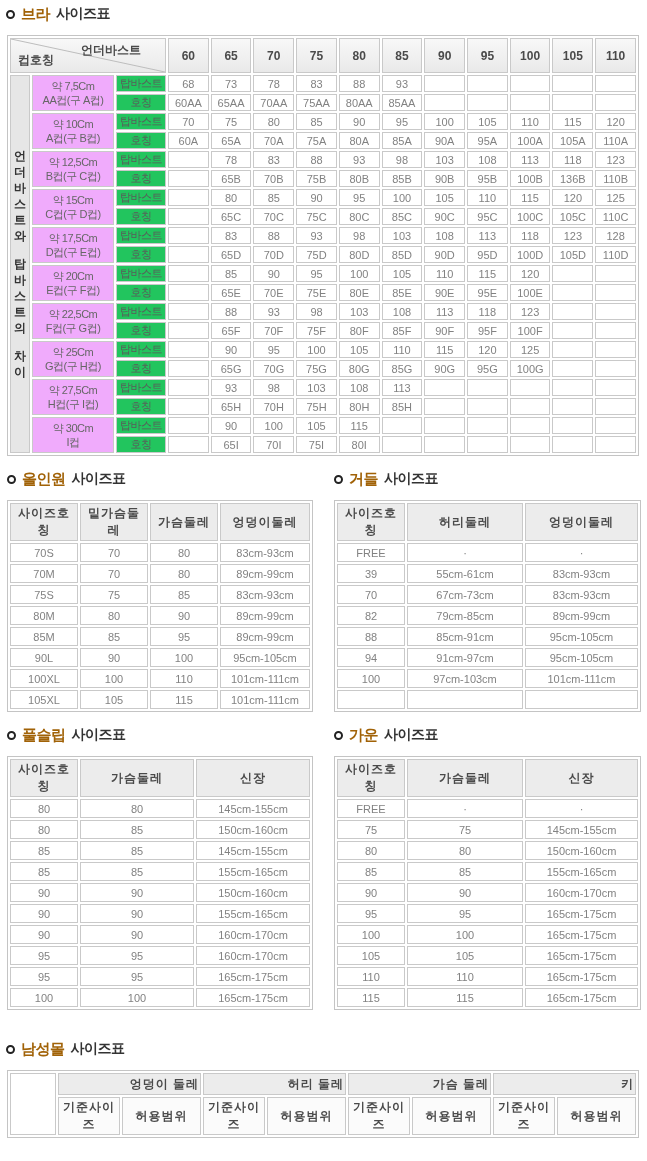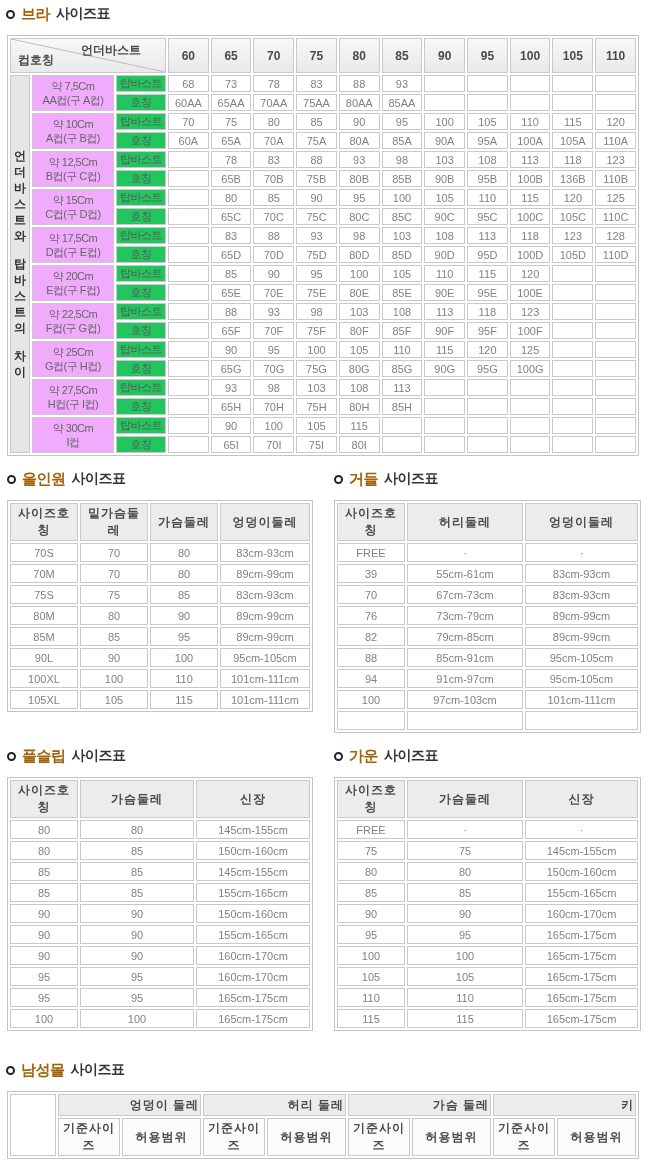--- a/index.html
+++ b/index.html
@@ -539,11 +539,6 @@
               <td>70</td>
               <td>67cm-73cm</td>
               <td>83cm-93cm</td>
-            </tr>
-            <tr>
-              <td>76</td>
-              <td>73cm-79cm</td>
-              <td>89cm-99cm</td>
             </tr>
             <tr>
               <td>82</td>

